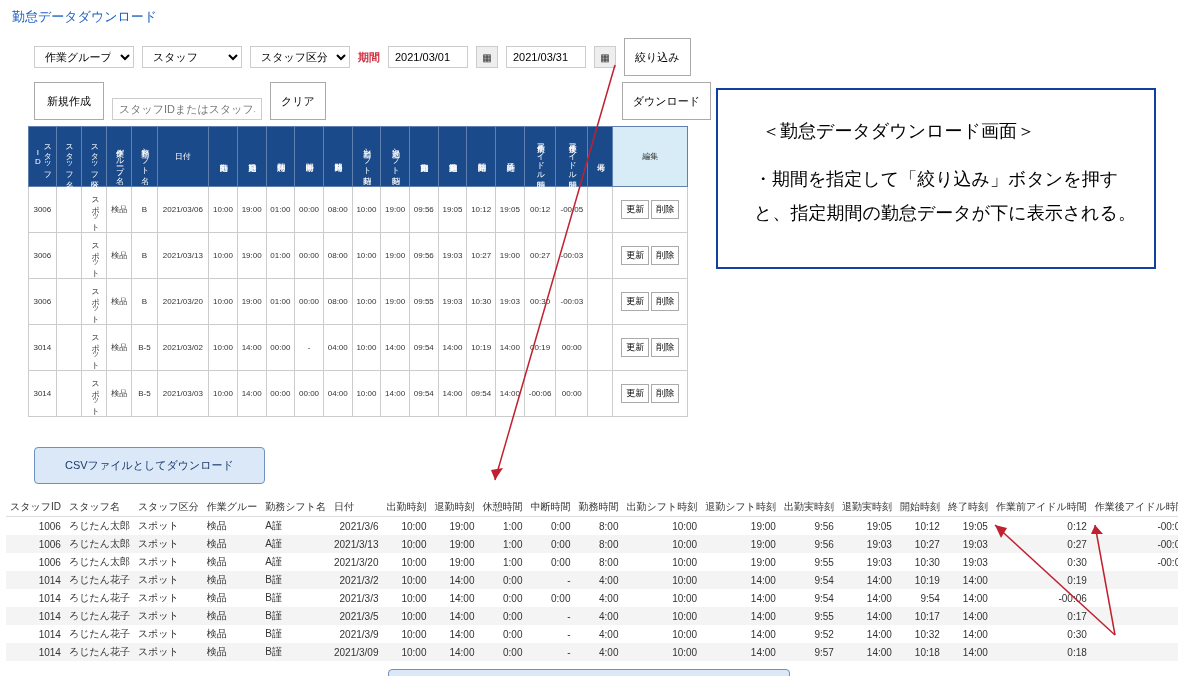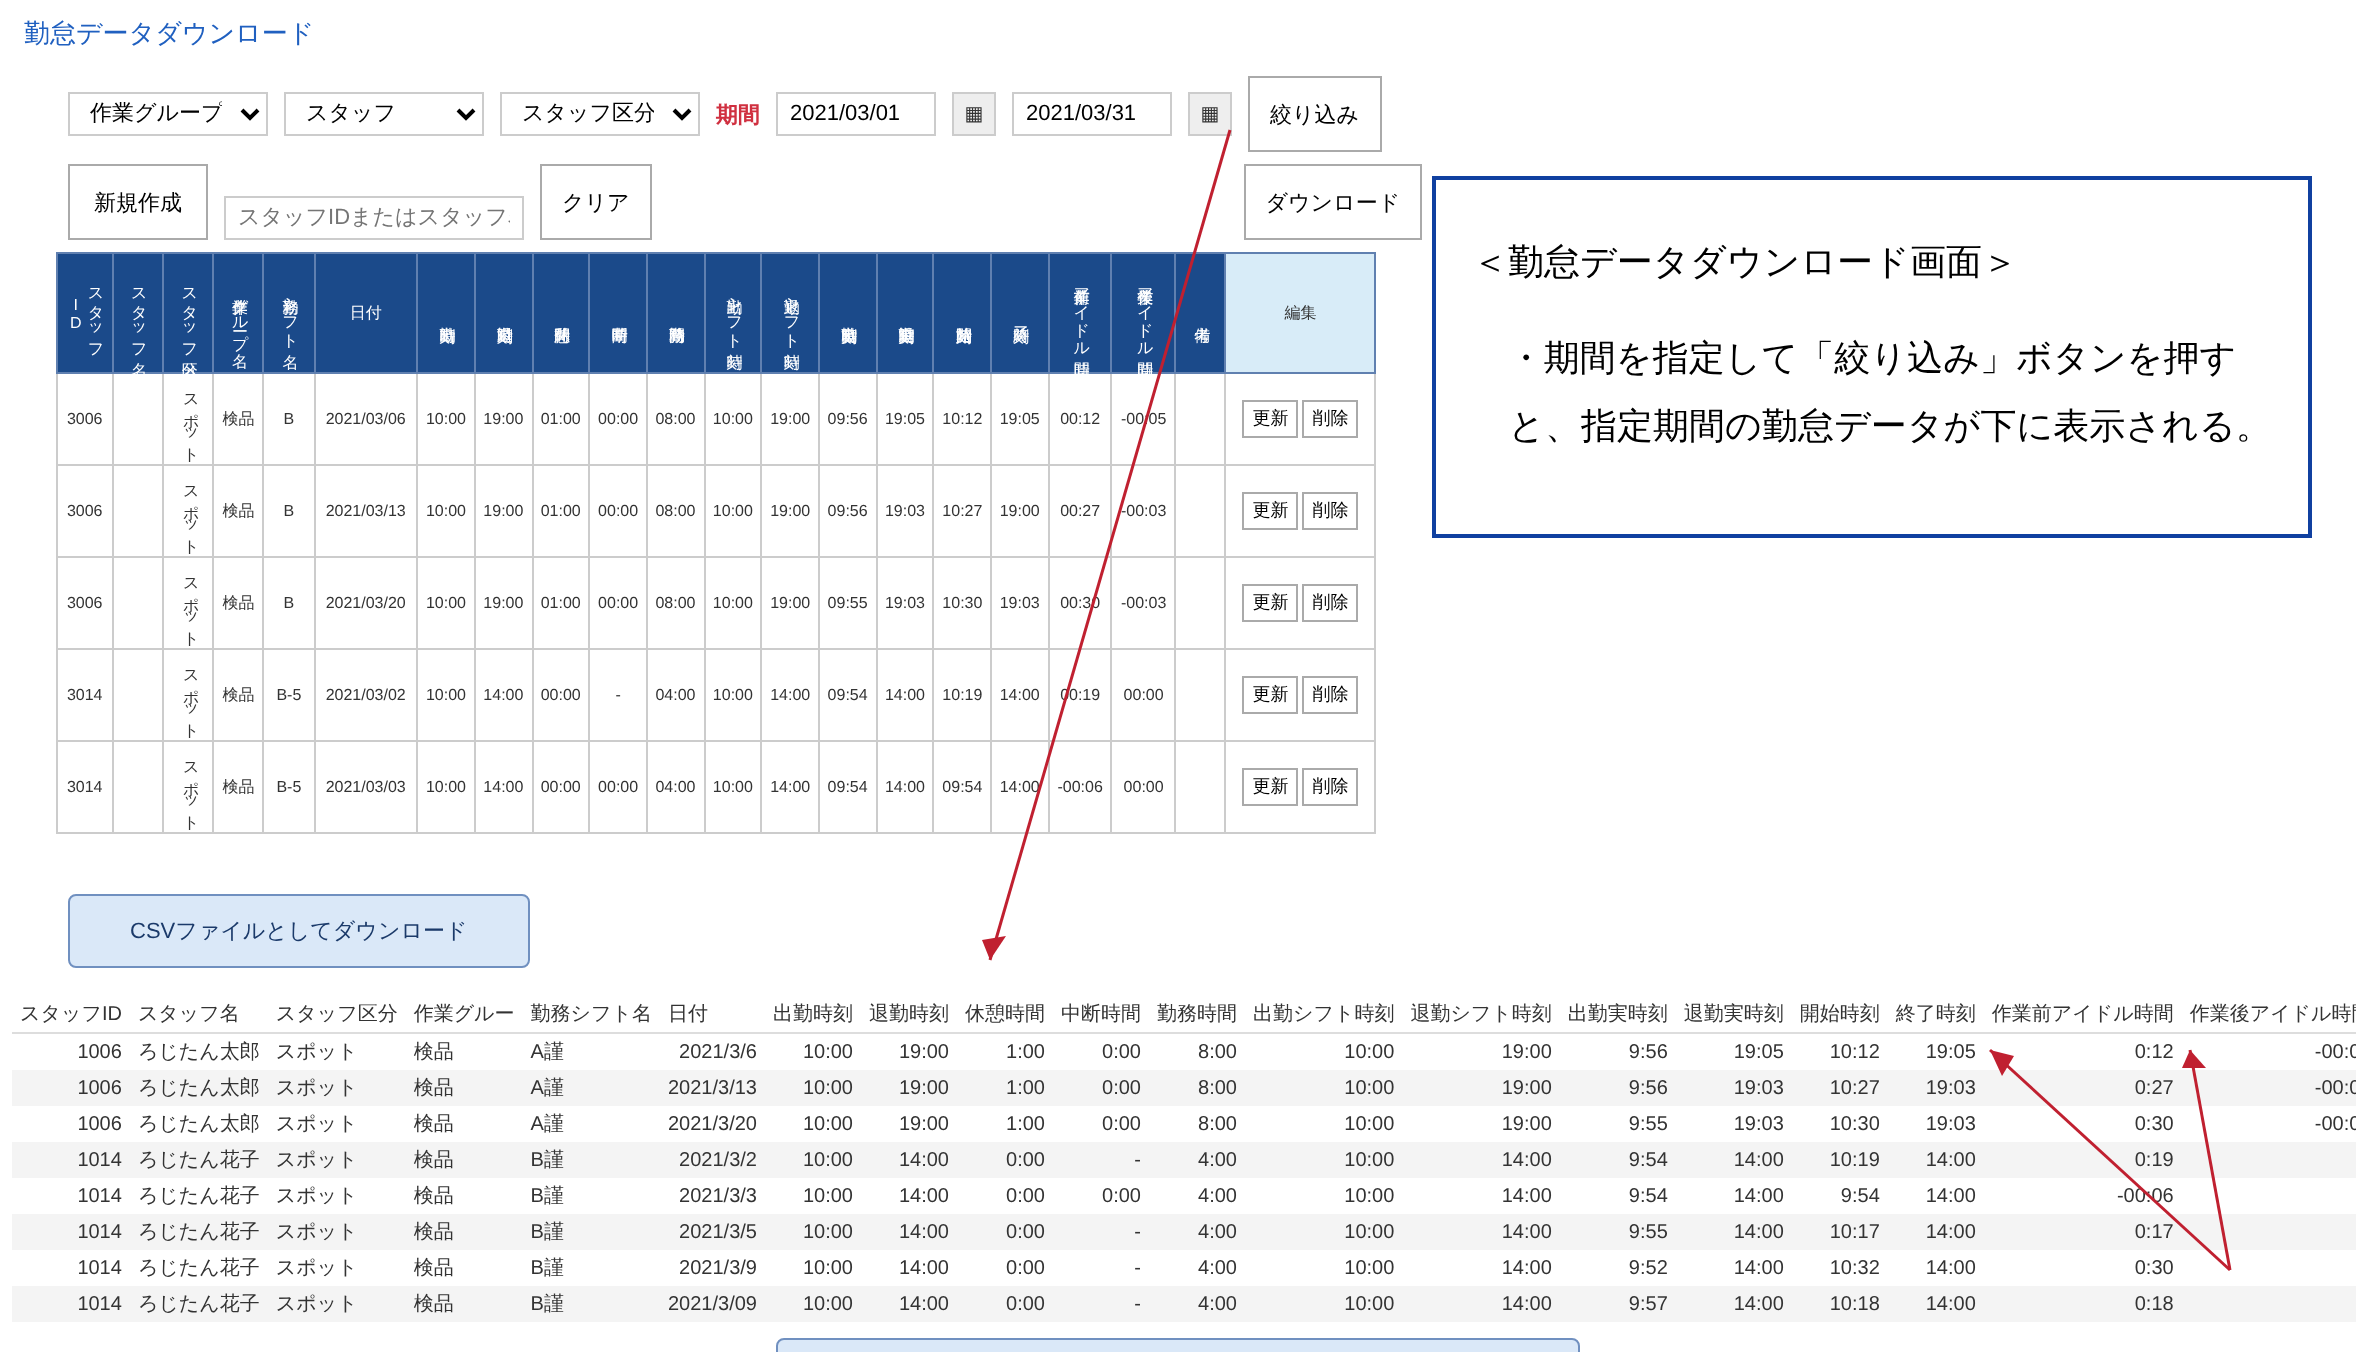--- a/index.html
+++ b/index.html
@@ -26,7 +26,7 @@
 .blue-label { background: #dae8f8; border: 1px solid #7090c0; border-radius: 4px; padding: 10px 30px; font-size: 11px; color: #1b3a6a; display: inline-block; margin: 30px 0 6px 34px; }
 .blue-label-sm { background: #dae8f8; border: 1px solid #7090c0; border-radius: 4px; padding: 6px 18px; font-size: 15px; color: #1b3a6a; display: inline-block; }
 .info-box { position: absolute; top: 88px; left: 716px; width: 440px; border: 2px solid #1040a0; padding: 24px 18px; font-size: 18px; line-height: 1.9; color: #000; background: #fff; }
-.info-box .title { margin-bottom: 14px; }
+.info-box .title { margin-bottom: 14px; margin-left: 26px; }
 .info-box .item { padding-left: 1em; text-indent: -1em; margin-bottom: 12px; text-align: center; }
 table.csv { border-collapse: collapse; margin: 8px 6px; font-size: 10px; width: 1160px; }
 table.csv th { text-align: left; font-weight: normal; padding: 2px 4px; border-bottom: 1px solid #ddd; white-space: nowrap; background: #fff; }

